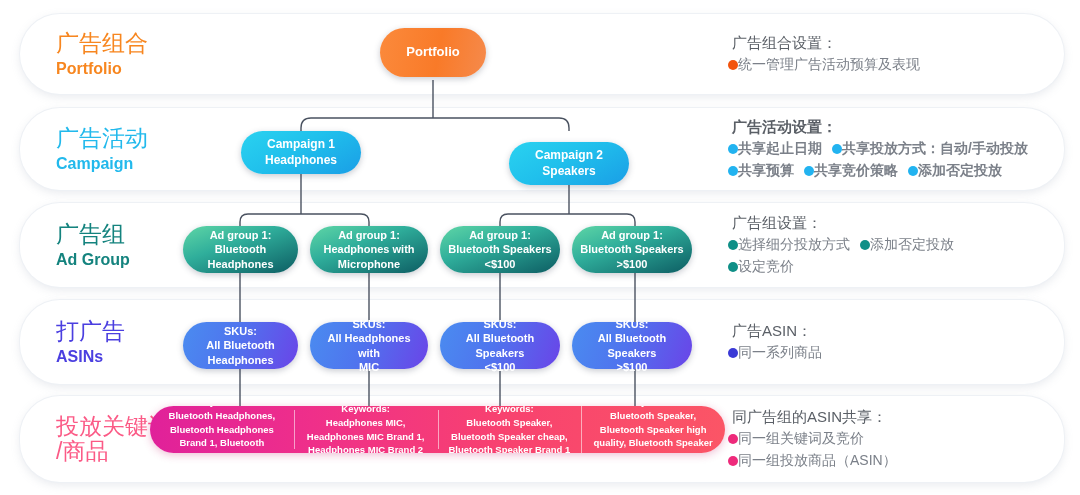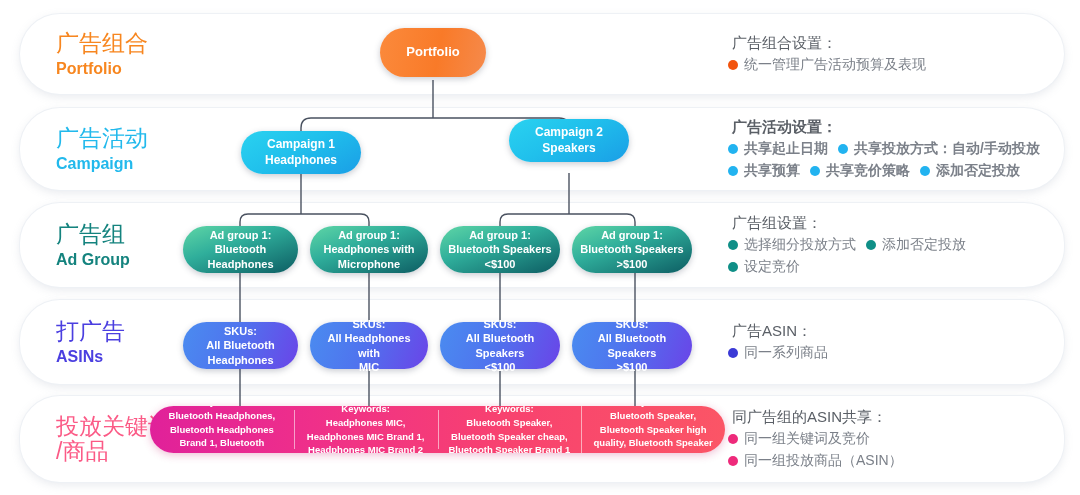--- a/index.html
+++ b/index.html
@@ -39,7 +39,7 @@
   .legend .ltitle{font-size:15px;color:#5a5f66;line-height:1.25;padding-left:4px;}
   .legend .lrow{display:flex;flex-wrap:wrap;align-items:center;gap:0px;}
   .legend .litem{
-    display:inline-flex;align-items:center;gap:6px;
+    display:inline-flex;align-items:center;gap:0;
     font-size:14px;color:#7b8089;line-height:1.35;
     margin-right:10px;white-space:nowrap;
   }

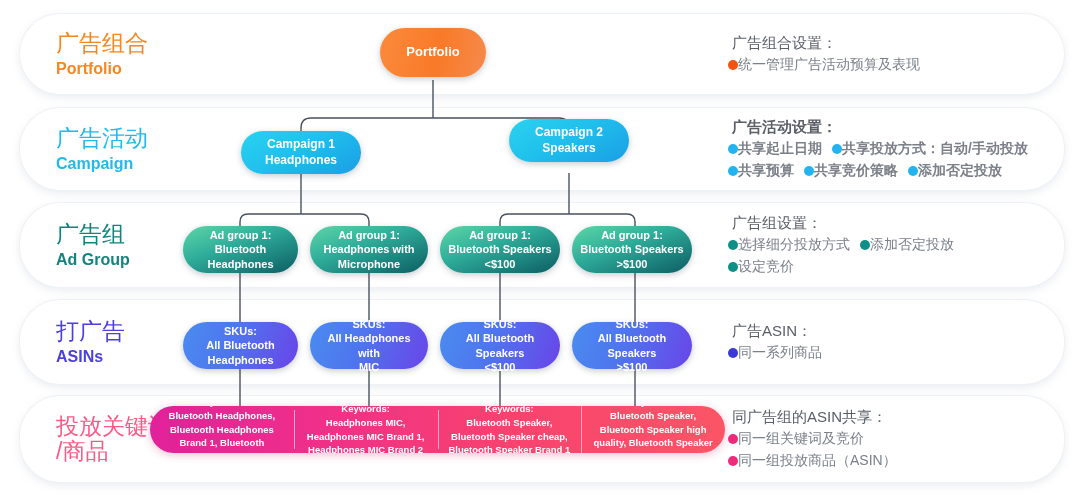--- a/index.html
+++ b/index.html
@@ -176,7 +176,7 @@
     <span>Campaign 1</span>
     <span>Headphones</span>
   </div>
-  <div class="node n-campaign" style="left:509px;top:119px;width:120px;height:43px;flex-direction:column;">
+  <div class="node n-campaign" style="left:509px;top:142px;width:120px;height:43px;flex-direction:column;">
     <span>Campaign 2</span>
     <span>Speakers</span>
   </div>

